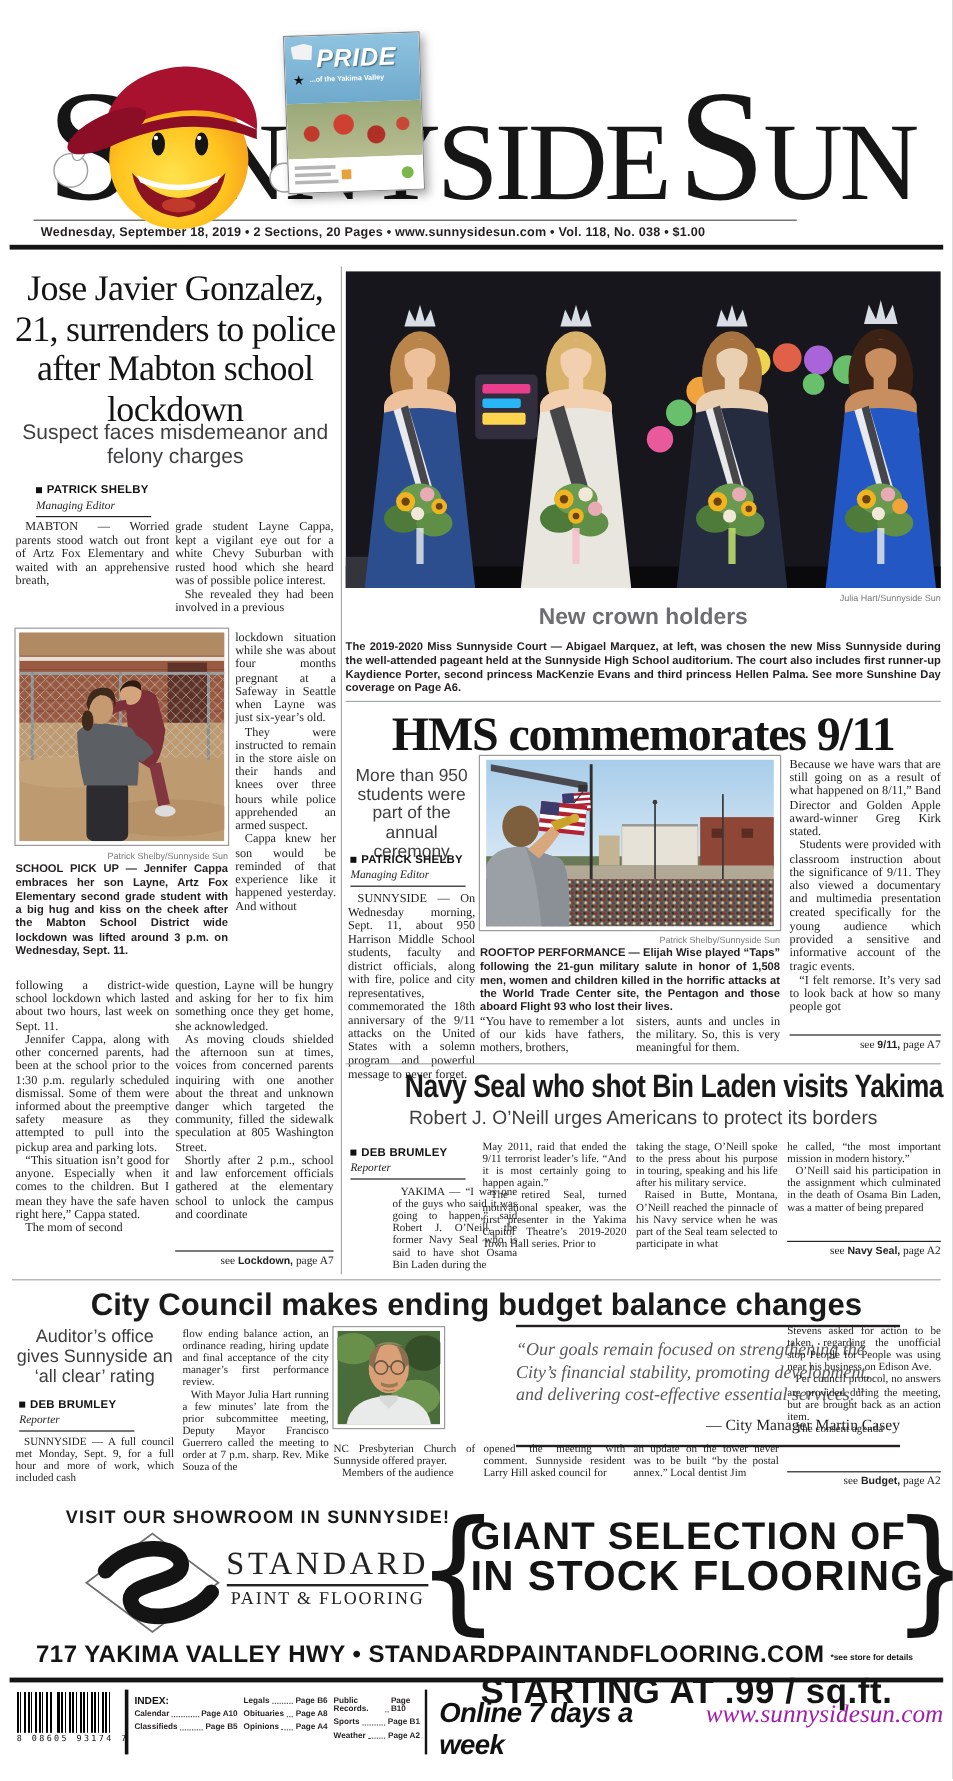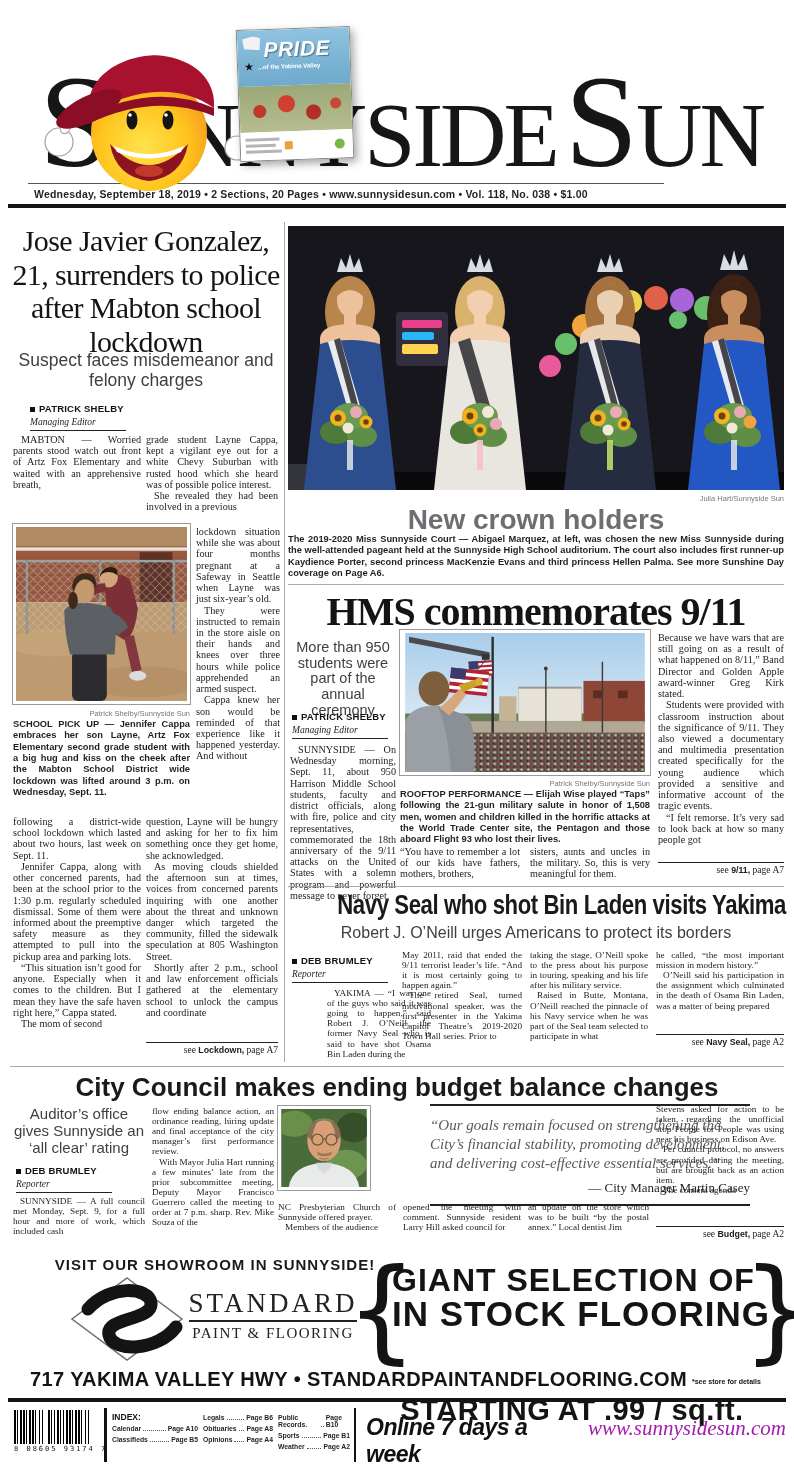--- a/index.html
+++ b/index.html
@@ -339,7 +339,7 @@
   </svg>
 
   <div class="abs credit" style="left:288px; top:494px; width:496px;">Julia Hart/Sunnyside Sun</div>
-  <div class="abs hl-sans" style="left:288px; top:504px; width:496px; font-size:28px; color:#6d6e71;">New crown holders</div>
+  <div class="abs hl-sans" style="left:288px; top:504px; width:496px; font-size:19px; color:#6d6e71;">New crown holders</div>
   <div class="abs cap" style="left:288px; top:534px; width:496px;">The 2019-2020 Miss Sunnyside Court — Abigael Marquez, at left, was chosen the new Miss Sunnyside during the well-attended pageant held at the Sunnyside High School auditorium. The court also includes first runner-up Kaydience Porter, second princess MacKenzie Evans and third princess Hellen Palma. See more Sunshine Day coverage on Page A6.</div>
 
   <div class="hline" style="left:288px; top:584px; width:496px;"></div>

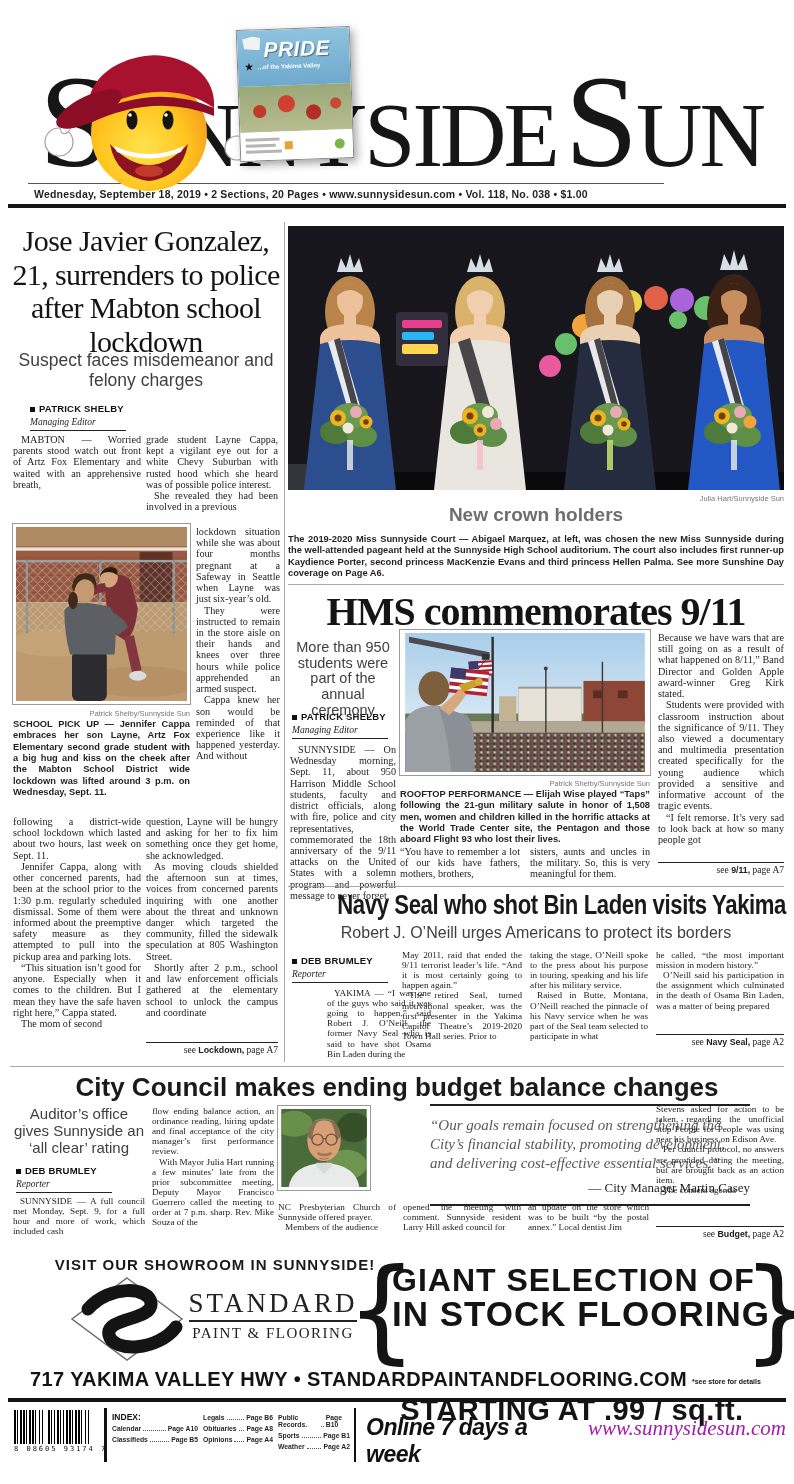--- a/index.html
+++ b/index.html
@@ -510,7 +510,7 @@
     <p class="ni">opened the meeting with comment. Sunnyside resident Larry Hill asked council for</p>
   </div>
   <div class="abs bt9" style="left:528px; top:1202px; width:121px;">
-    <p class="ni">an update on the store which was to be built “by the postal annex.” Local dentist Jim</p>
+    <p class="ni">an update on the tower never was to be built “by the postal annex.” Local dentist Jim</p>
   </div>
   <div class="abs bt9" style="left:656px; top:1104px; width:128px;">
     <p class="ni">Stevens asked for action to be taken, regarding the unofficial stop People for People was using near his business on Edison Ave.</p>

